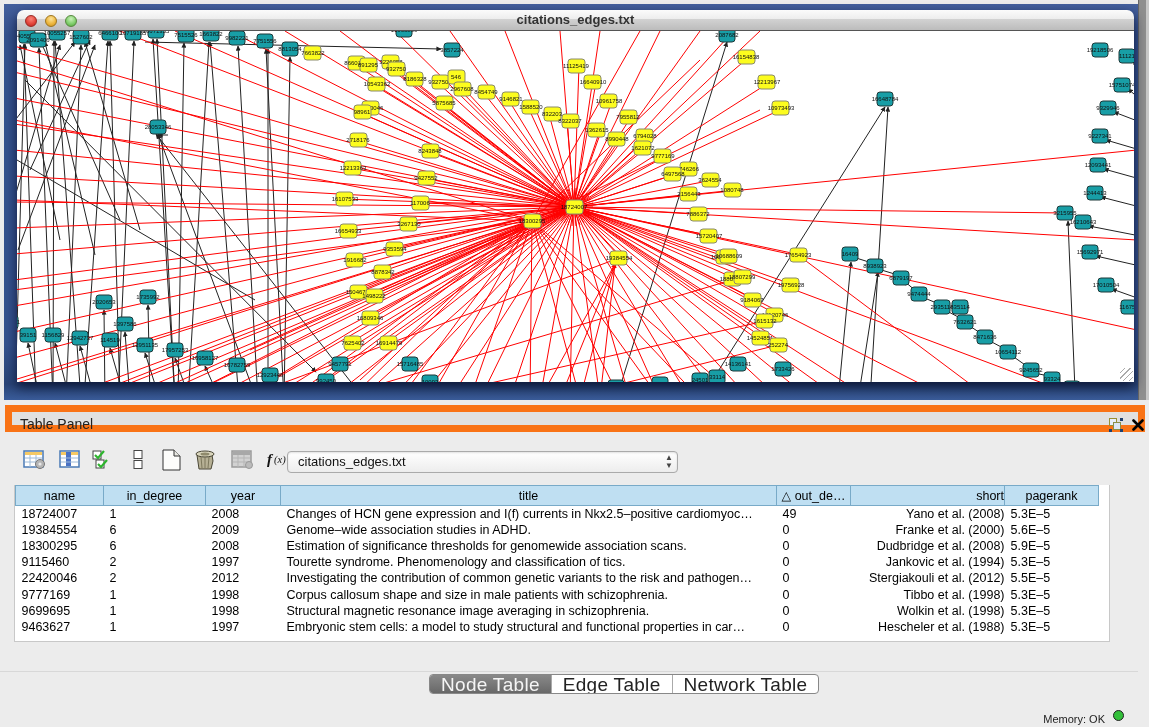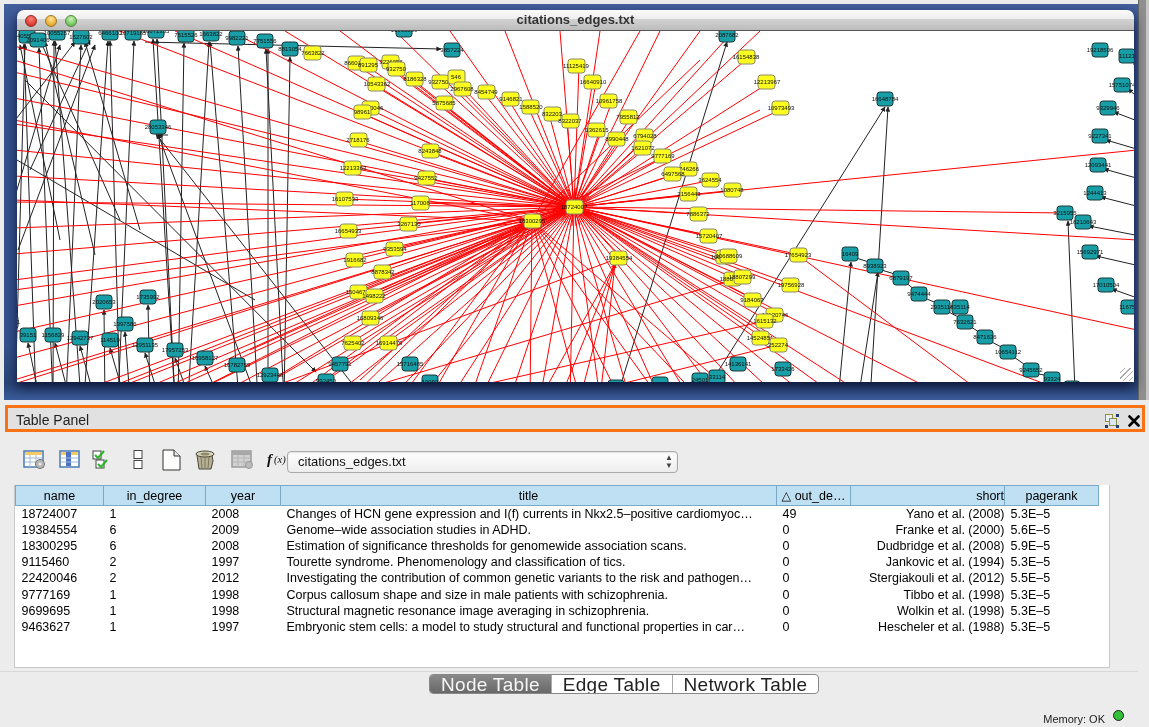--- a/index.html
+++ b/index.html
@@ -14,7 +14,7 @@
 .content{position:absolute;left:0;top:21px;width:1117px;height:351px;background:#fff;overflow:hidden}
 .grip{position:absolute;right:1px;bottom:1px;width:13px;height:13px;background:repeating-linear-gradient(135deg,transparent 0 3px,#aaa 3px 4px)}
 .panel{position:absolute;left:0;top:400px;width:1138px;height:327px;background:#ececec}
-.phead{position:absolute;left:5px;top:5px;width:1140px;height:27px;background:#e1e1e1;border:3px solid #f97316;font-size:14px;color:#222;line-height:25px;padding-left:8px}
+.phead{position:absolute;left:5px;top:5px;width:1140px;height:27px;background:#e1e1e1;border:7px solid #f97316;font-size:14px;color:#222;line-height:25px;padding-left:8px}
 .ph-x{position:absolute;left:1120px;top:7px;width:12px;height:12px}
 .ph-d{position:absolute;left:1097px;top:6px;width:14px;height:14px}
 .toolbar{position:absolute;left:14px;top:43px;width:1110px;height:36px}

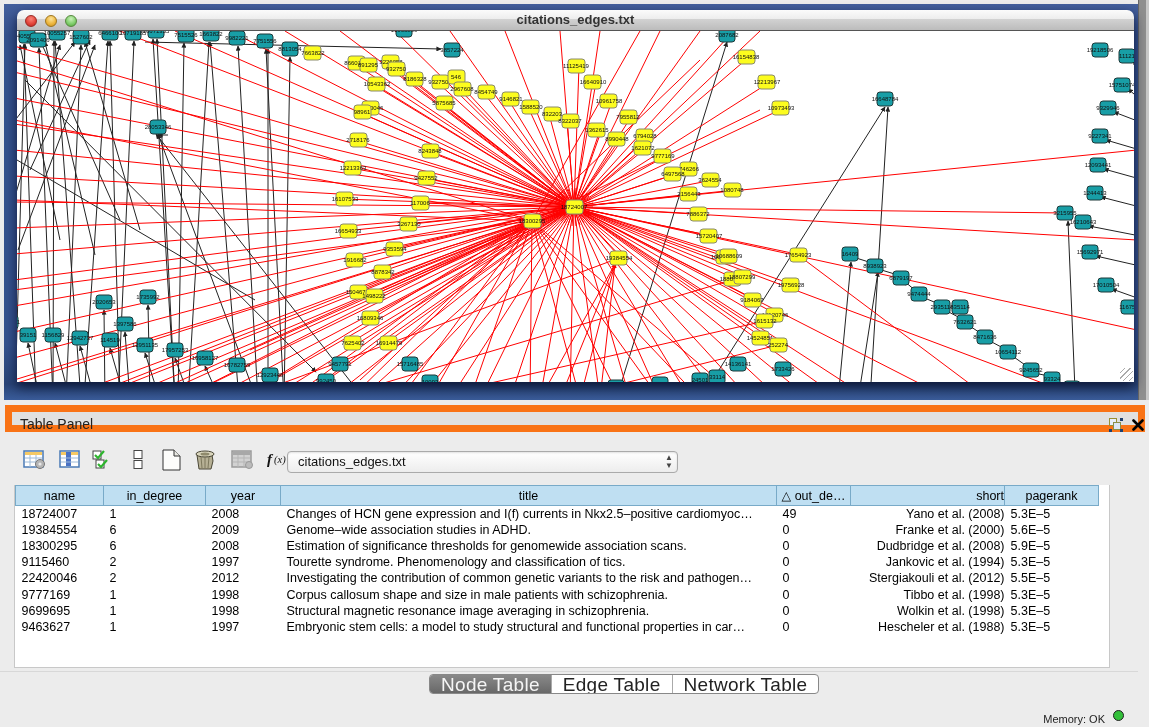--- a/index.html
+++ b/index.html
@@ -20,7 +20,7 @@
 .toolbar{position:absolute;left:14px;top:43px;width:1110px;height:36px}
 .combo{position:absolute;left:273px;top:8px;width:391px;height:22px;background:linear-gradient(180deg,#fff,#ededed);border:1px solid #aaa;border-radius:4px;font-size:13px;color:#111;line-height:20px;padding-left:10px;box-shadow:inset 0 1px 2px rgba(0,0,0,.12)}
 .combo .st{position:absolute;right:4px;top:2px;font-size:8px;color:#444;line-height:8px;text-align:center}
-.tblwrap{position:absolute;left:14px;top:85px;width:1096px;height:183px;background:#fff;border:1px solid #c8c8c8;border-top:none}
+.tblwrap{position:absolute;left:14px;top:85px;width:1096px;height:157px;background:#fff;border:1px solid #c8c8c8;border-top:none}
 table{border-collapse:collapse;table-layout:fixed;width:1083px;font-size:12.5px}
 th{background:#bfdff2;border:1px solid #78aac8;font-weight:normal;color:#000;height:20px;font-size:12.5px;padding:0}
 td{height:16.2px;padding:0 0 0 6px;white-space:nowrap;overflow:hidden;color:#000}

